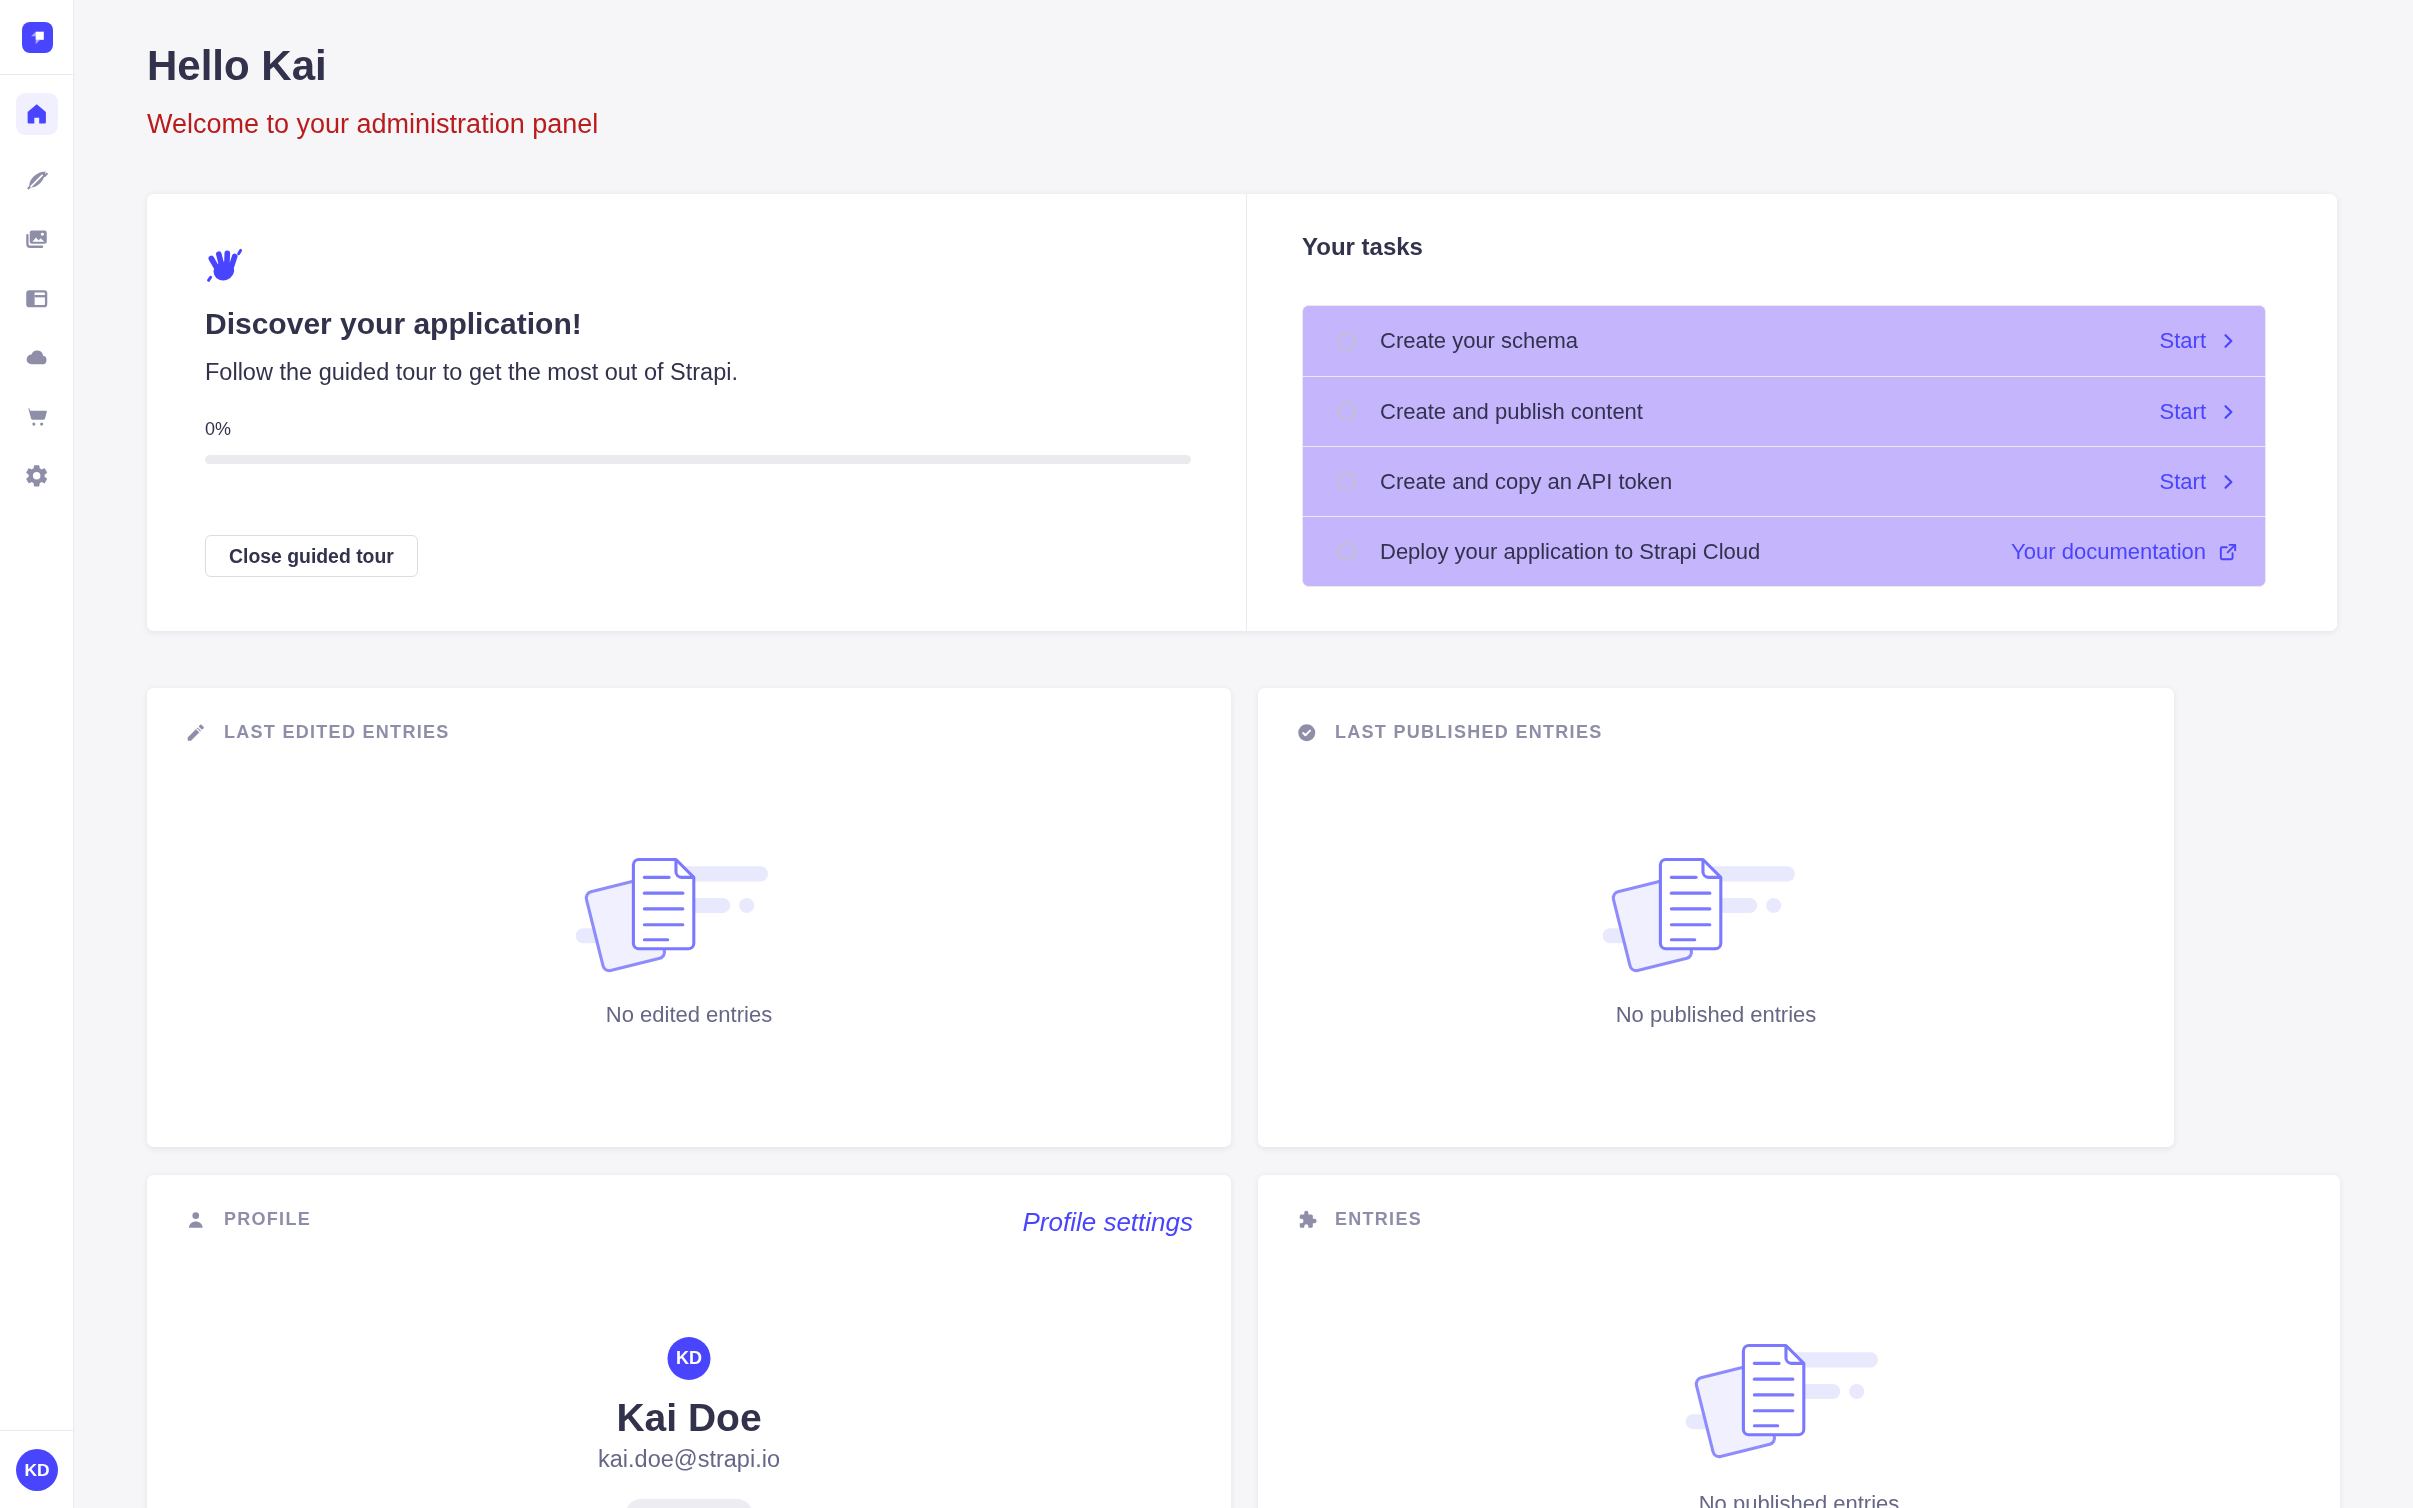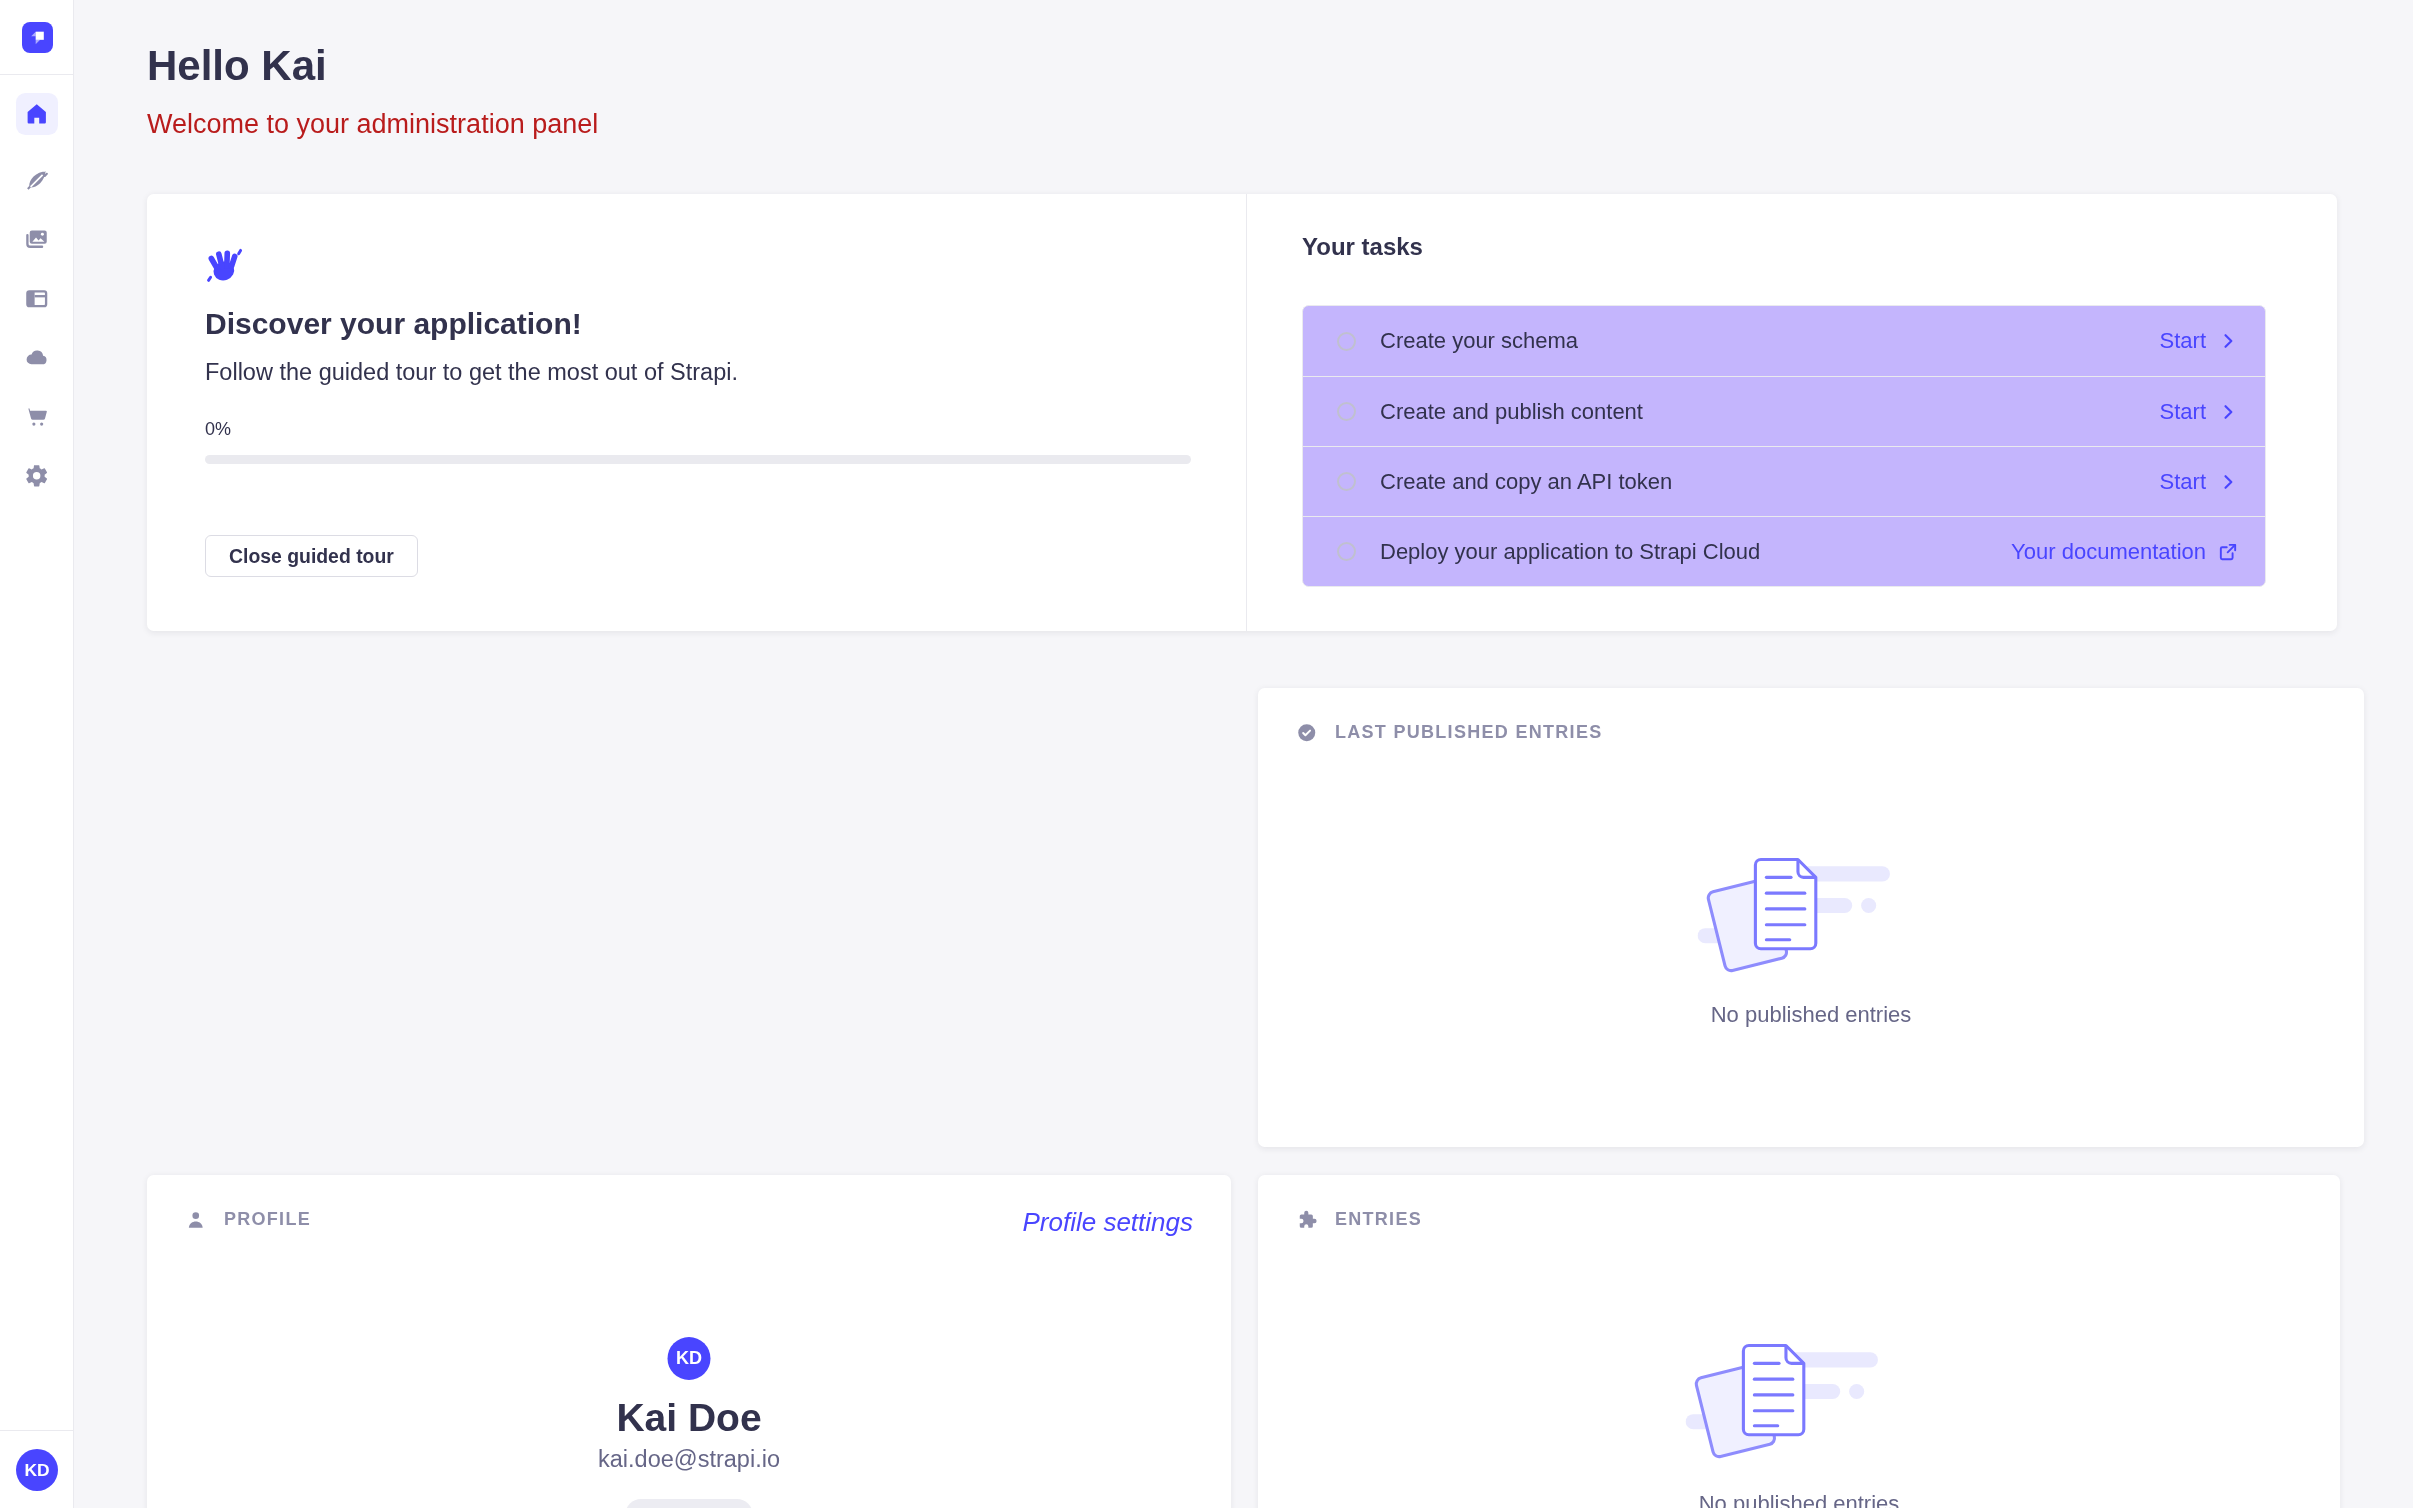--- a/index.html
+++ b/index.html
@@ -235,6 +235,19 @@
     </div>
   </section>
 
+  <section class="card widget-edited">
+    <div class="widget-head">
+      <svg viewBox="0 0 24 24">
+        <path fill="#8e8ea9" d="M3 17.3V21h3.7L17.8 9.9 14.1 6.2 3 17.3zM20.8 7a1 1 0 0 0 0-1.4l-2.4-2.4a1 1 0 0 0-1.4 0L15.2 5l3.7 3.7L20.8 7z"></path>
+        <path d="M12.8 7.5 16.5 11.2" stroke="#ffffff" stroke-width="1.4" fill="none"></path>
+      </svg>
+      <span class="widget-title">LAST EDITED ENTRIES</span>
+    </div>
+    <svg class="illustration" viewBox="0 0 330 185">
+        <use href="#docs-illu"></use>
+      </svg>
+    <div class="empty-msg">No edited entries</div>
+  </section>
 
   <section class="card widget-published">
     <div class="widget-head">

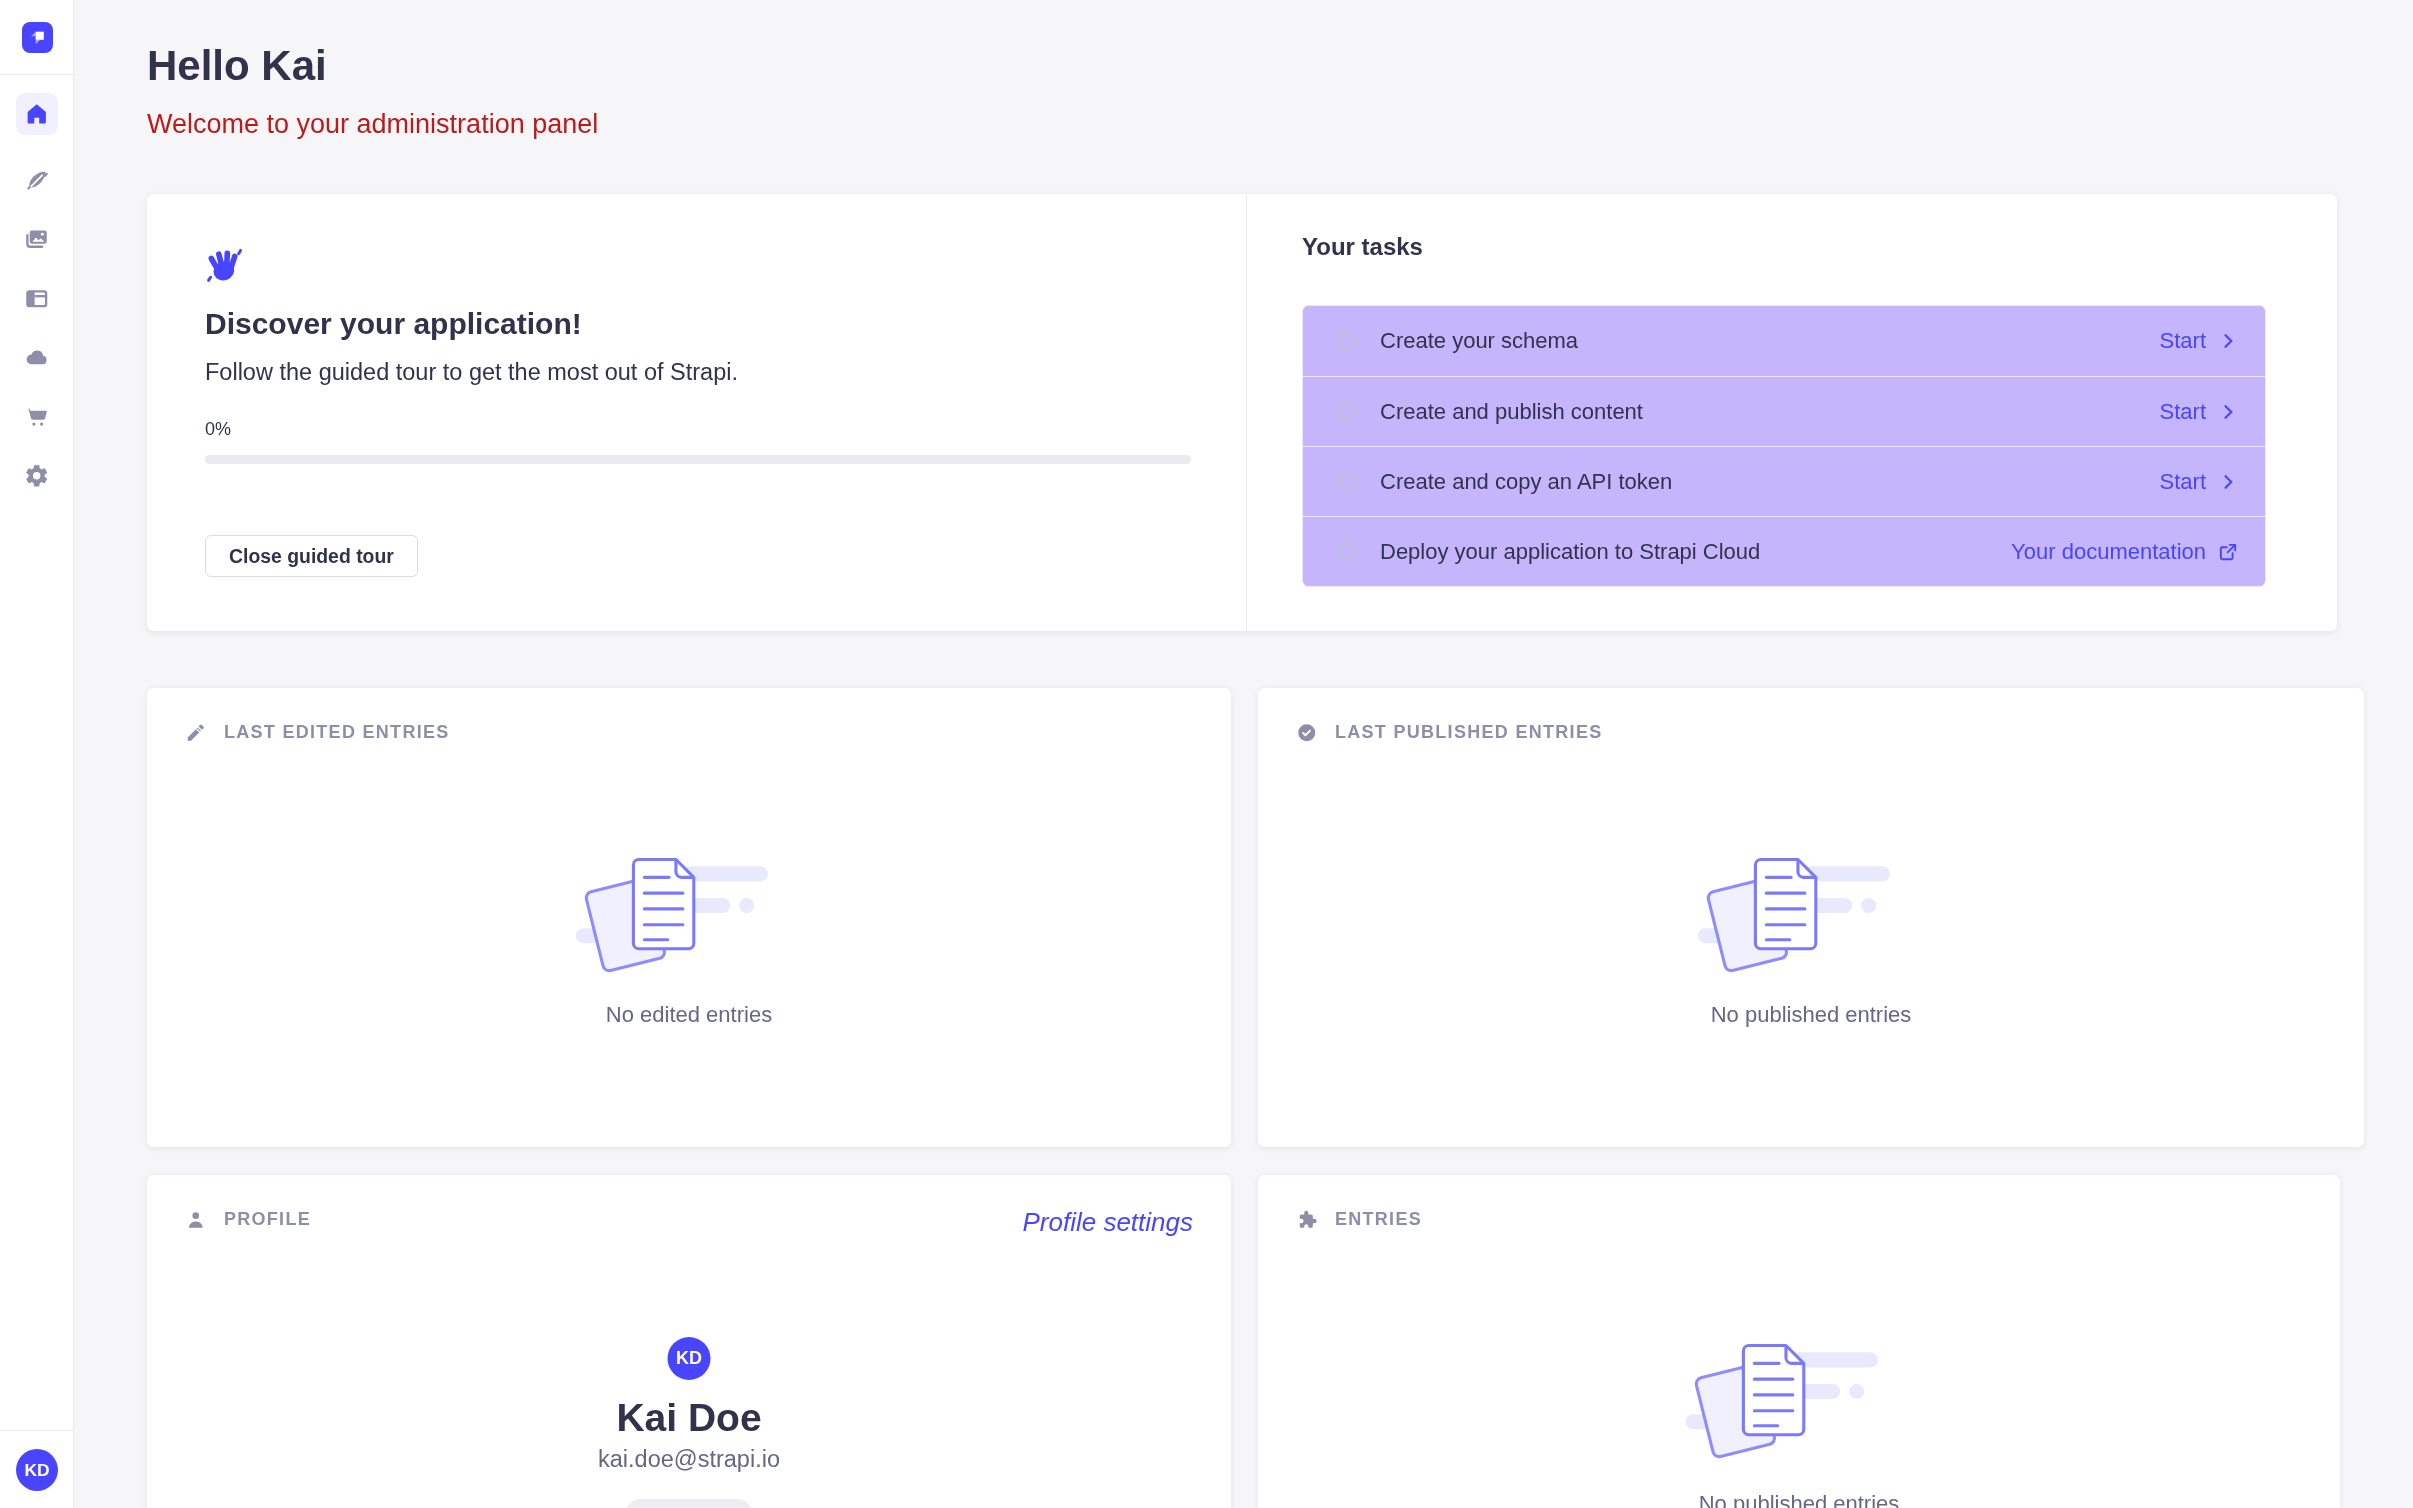--- a/index.html
+++ b/index.html
@@ -47,7 +47,7 @@
 
   
   .widget-edited    { left:147px;  top:688px; width:1084px; height:459px; }
-  .widget-published { left:1258px; top:688px; width:1106px; height:459px; }
+  .widget-published { left:1258px; top:688px; width:916px; height:459px; }
   .widget-profile   { left:147px;  top:1175px; width:1084px; height:375px; }
   .widget-entries   { left:1258px; top:1175px; width:1082px; height:375px; }
   .widget-head { position:absolute; left:38px; top:34px; display:flex; align-items:center; gap:17.4px; }

